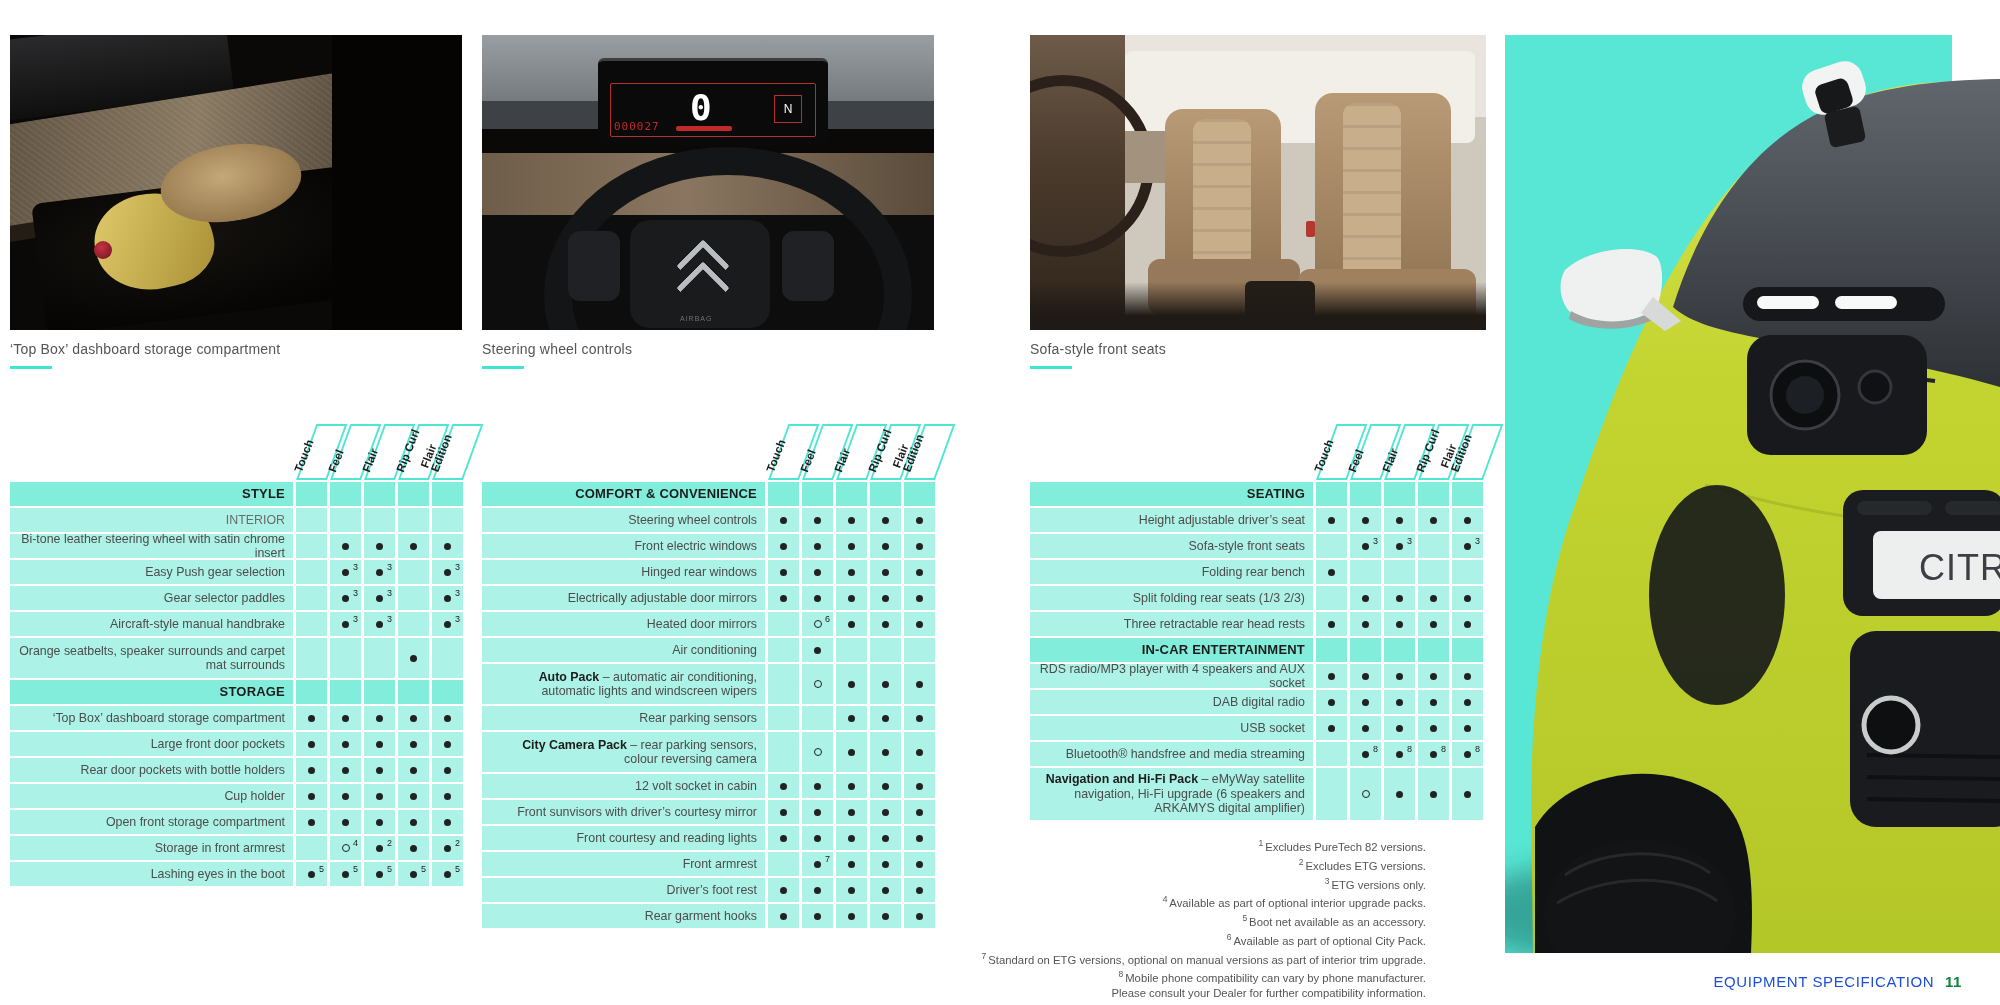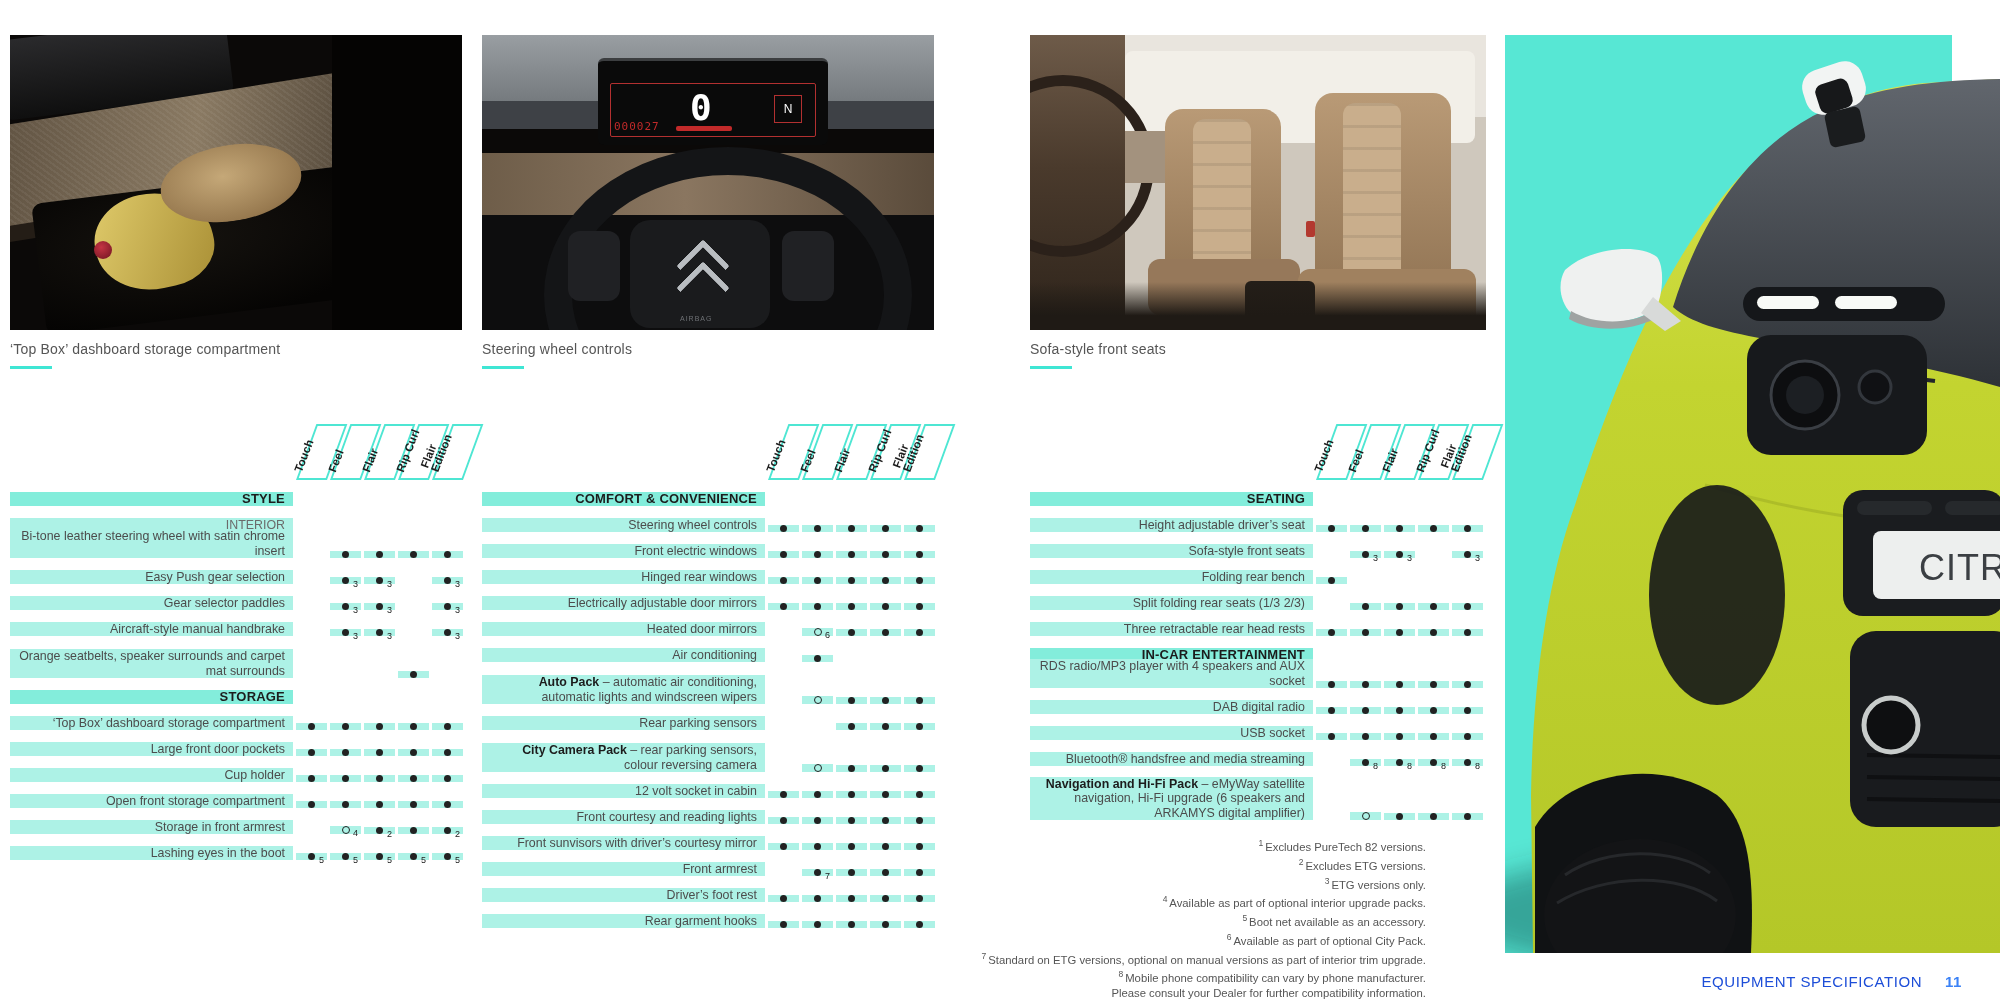--- a/index.html
+++ b/index.html
@@ -87,7 +87,7 @@
     transform:skewX(-20deg);transform-origin:50% 100%;box-sizing:border-box;}
   .col-label{position:absolute;bottom:9px;transform:rotate(-69deg);transform-origin:0 100%;
     font-size:11.5px;font-weight:bold;color:#1d1d1d;line-height:10.5px;white-space:pre-line;}
-  .trow{display:flex;margin-bottom:2px;align-items:flex-end;}
+  .trow{display:flex;margin-bottom:2px;}
   .ln1{height:24px;} .ln2{height:40px;} .ln3{height:52px;}
   .lcell{width:283px;display:flex;align-items:center;justify-content:flex-end;text-align:right;
     padding:0 8px 0 6px;box-sizing:border-box;font-size:12.4px;color:#4c4c4c;line-height:14.5px;background:#adf2e6;}

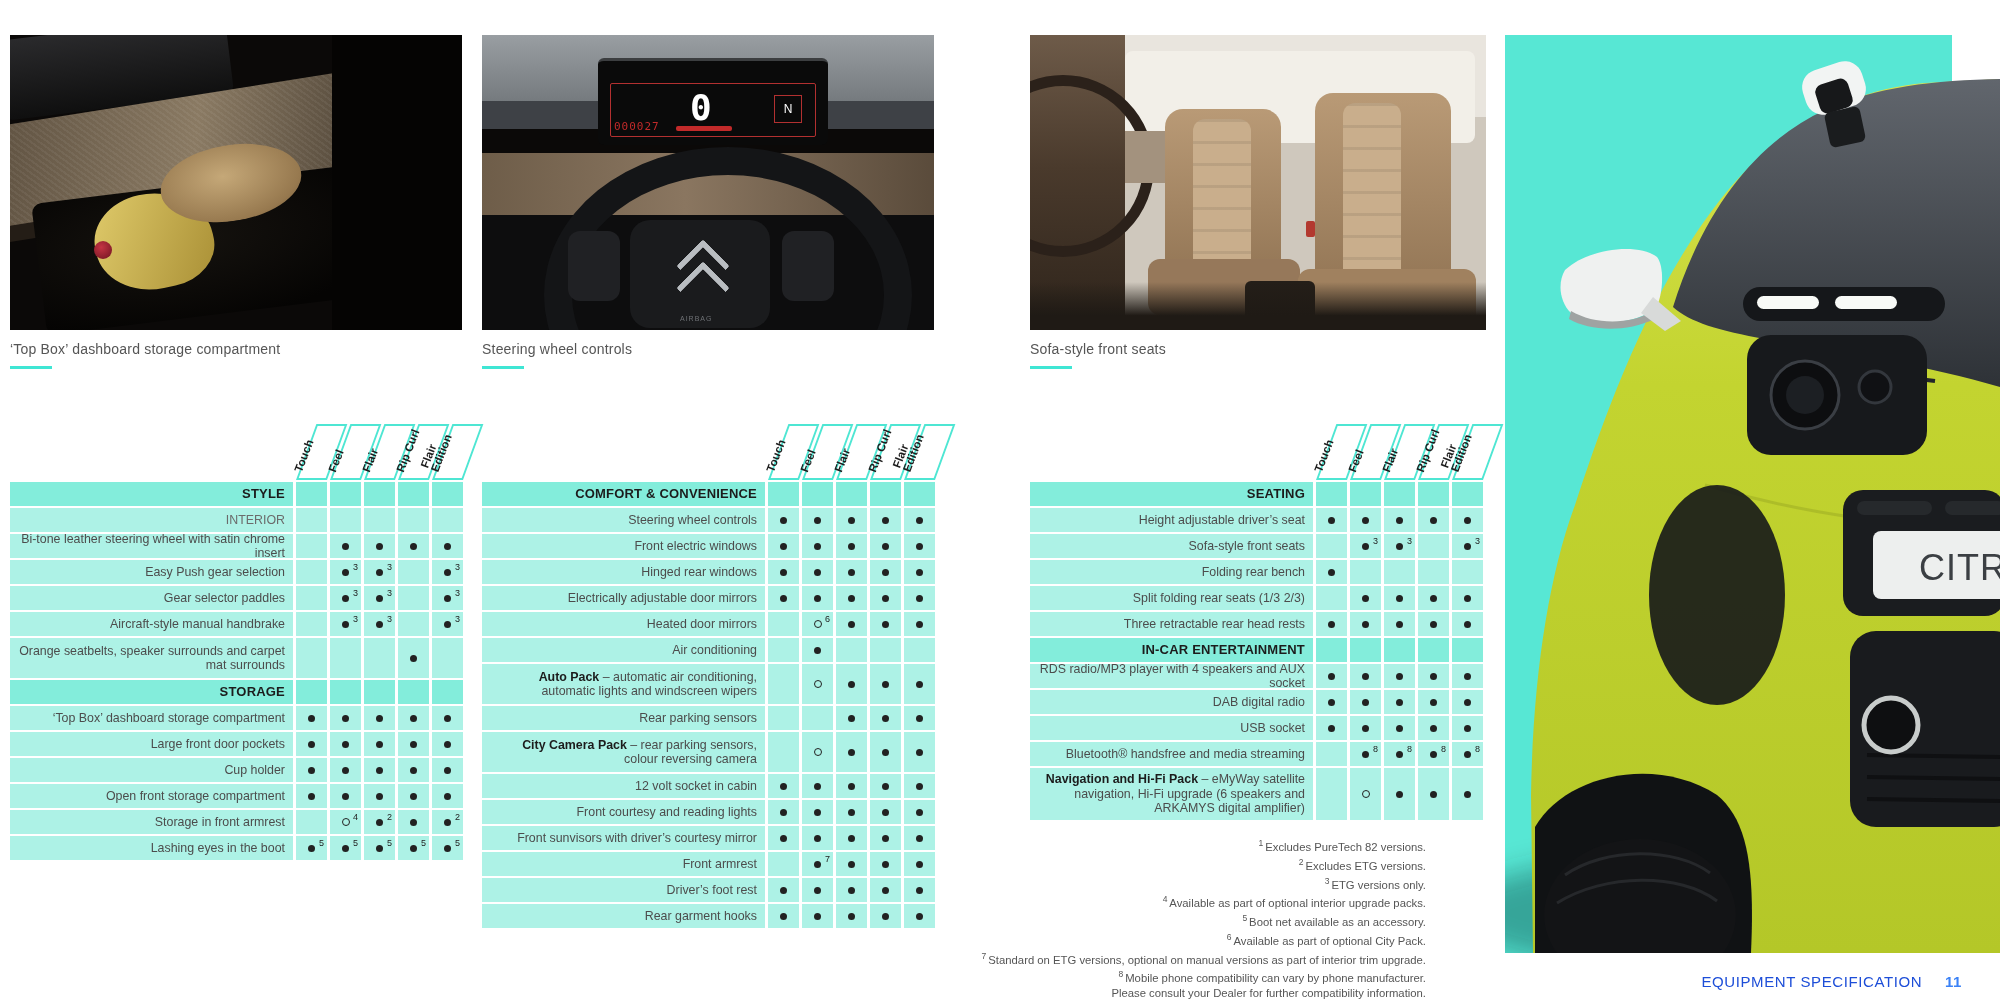--- a/index.html
+++ b/index.html
@@ -347,6 +347,26 @@
     </div>
     <div class="trow  ln1">
       <div class="lcell">
+        <span class="ltext">Rear door pockets with bottle holders</span>
+      </div>
+      <div class="dcell">
+        <span class="dot"></span>
+      </div>
+      <div class="dcell">
+        <span class="dot"></span>
+      </div>
+      <div class="dcell">
+        <span class="dot"></span>
+      </div>
+      <div class="dcell">
+        <span class="dot"></span>
+      </div>
+      <div class="dcell">
+        <span class="dot"></span>
+      </div>
+    </div>
+    <div class="trow  ln1">
+      <div class="lcell">
         <span class="ltext">Cup holder</span>
       </div>
       <div class="dcell">

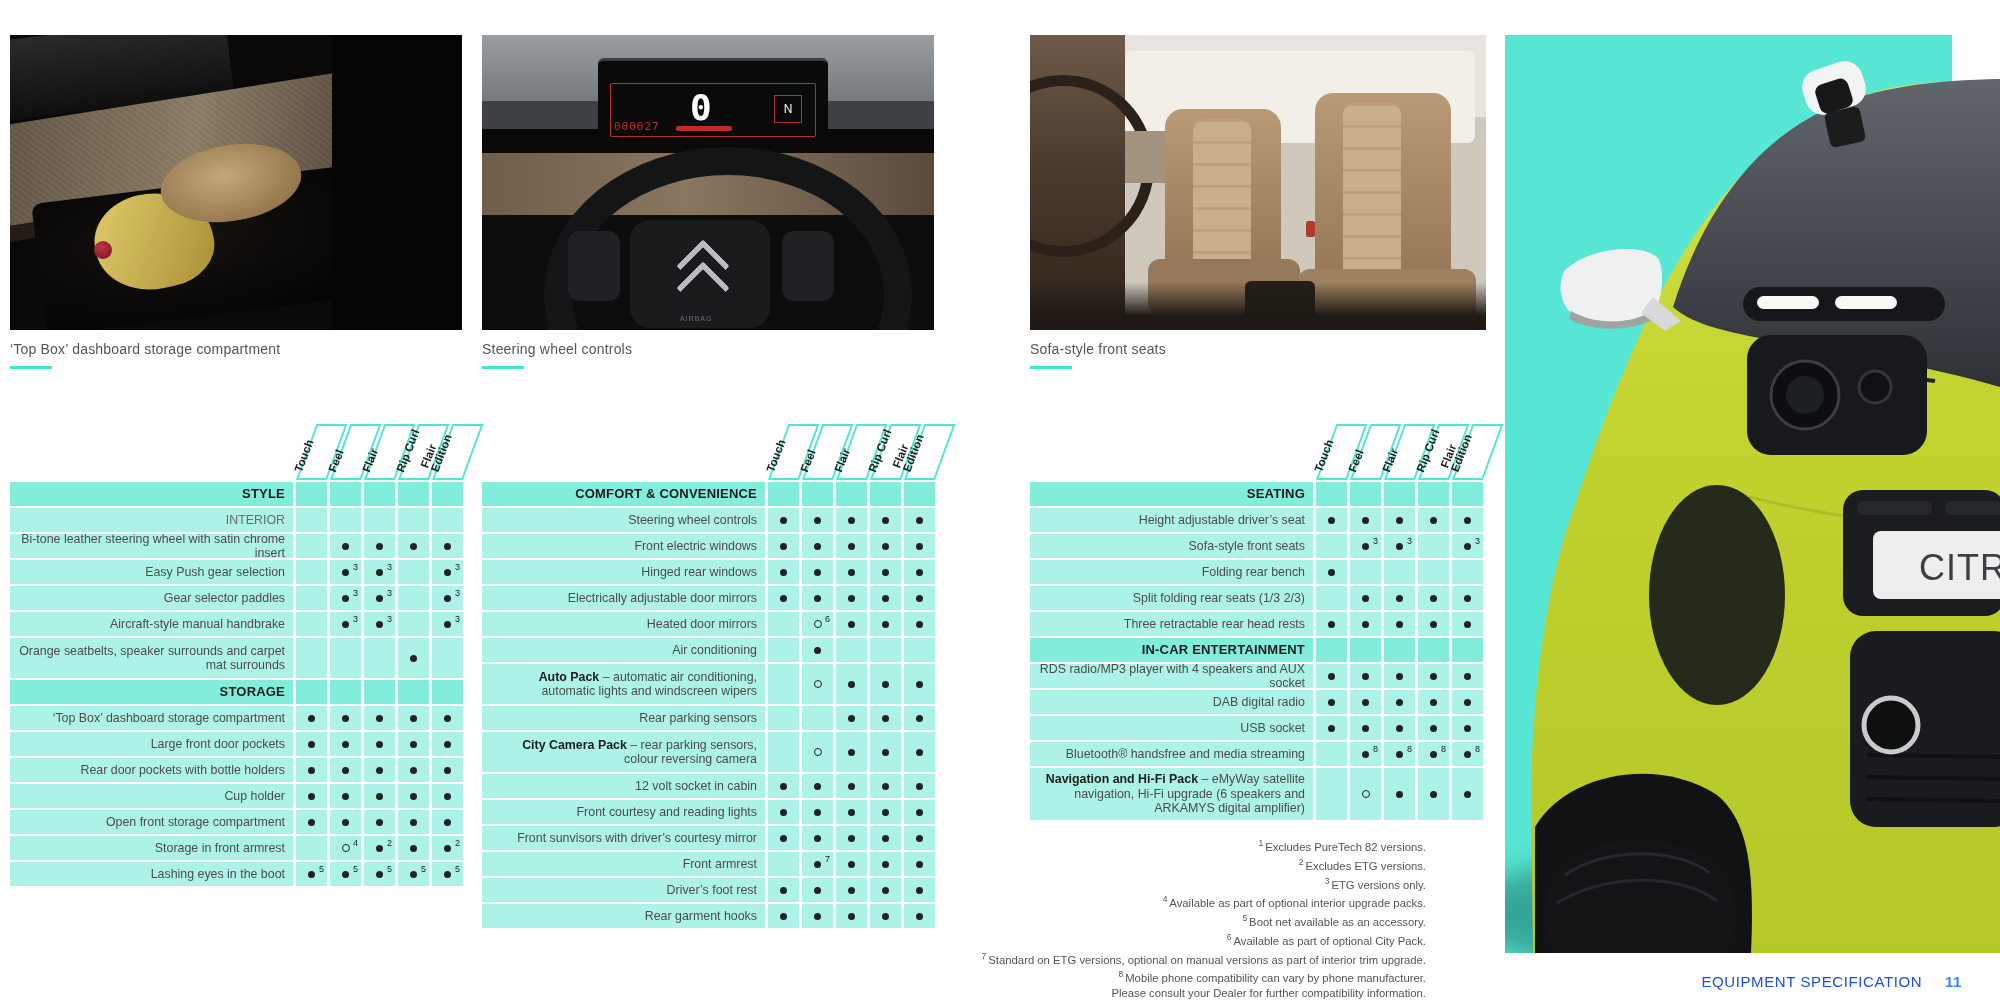--- a/index.html
+++ b/index.html
@@ -661,27 +661,27 @@
     </div>
     <div class="trow  ln1">
       <div class="lcell">
+        <span class="ltext">Front sunvisors with driver’s courtesy mirror</span>
+      </div>
+      <div class="dcell">
+        <span class="dot"></span>
+      </div>
+      <div class="dcell">
+        <span class="dot"></span>
+      </div>
+      <div class="dcell">
+        <span class="dot"></span>
+      </div>
+      <div class="dcell">
+        <span class="dot"></span>
+      </div>
+      <div class="dcell">
+        <span class="dot"></span>
+      </div>
+    </div>
+    <div class="trow  ln1">
+      <div class="lcell">
         <span class="ltext">Front courtesy and reading lights</span>
-      </div>
-      <div class="dcell">
-        <span class="dot"></span>
-      </div>
-      <div class="dcell">
-        <span class="dot"></span>
-      </div>
-      <div class="dcell">
-        <span class="dot"></span>
-      </div>
-      <div class="dcell">
-        <span class="dot"></span>
-      </div>
-      <div class="dcell">
-        <span class="dot"></span>
-      </div>
-    </div>
-    <div class="trow  ln1">
-      <div class="lcell">
-        <span class="ltext">Front sunvisors with driver’s courtesy mirror</span>
       </div>
       <div class="dcell">
         <span class="dot"></span>

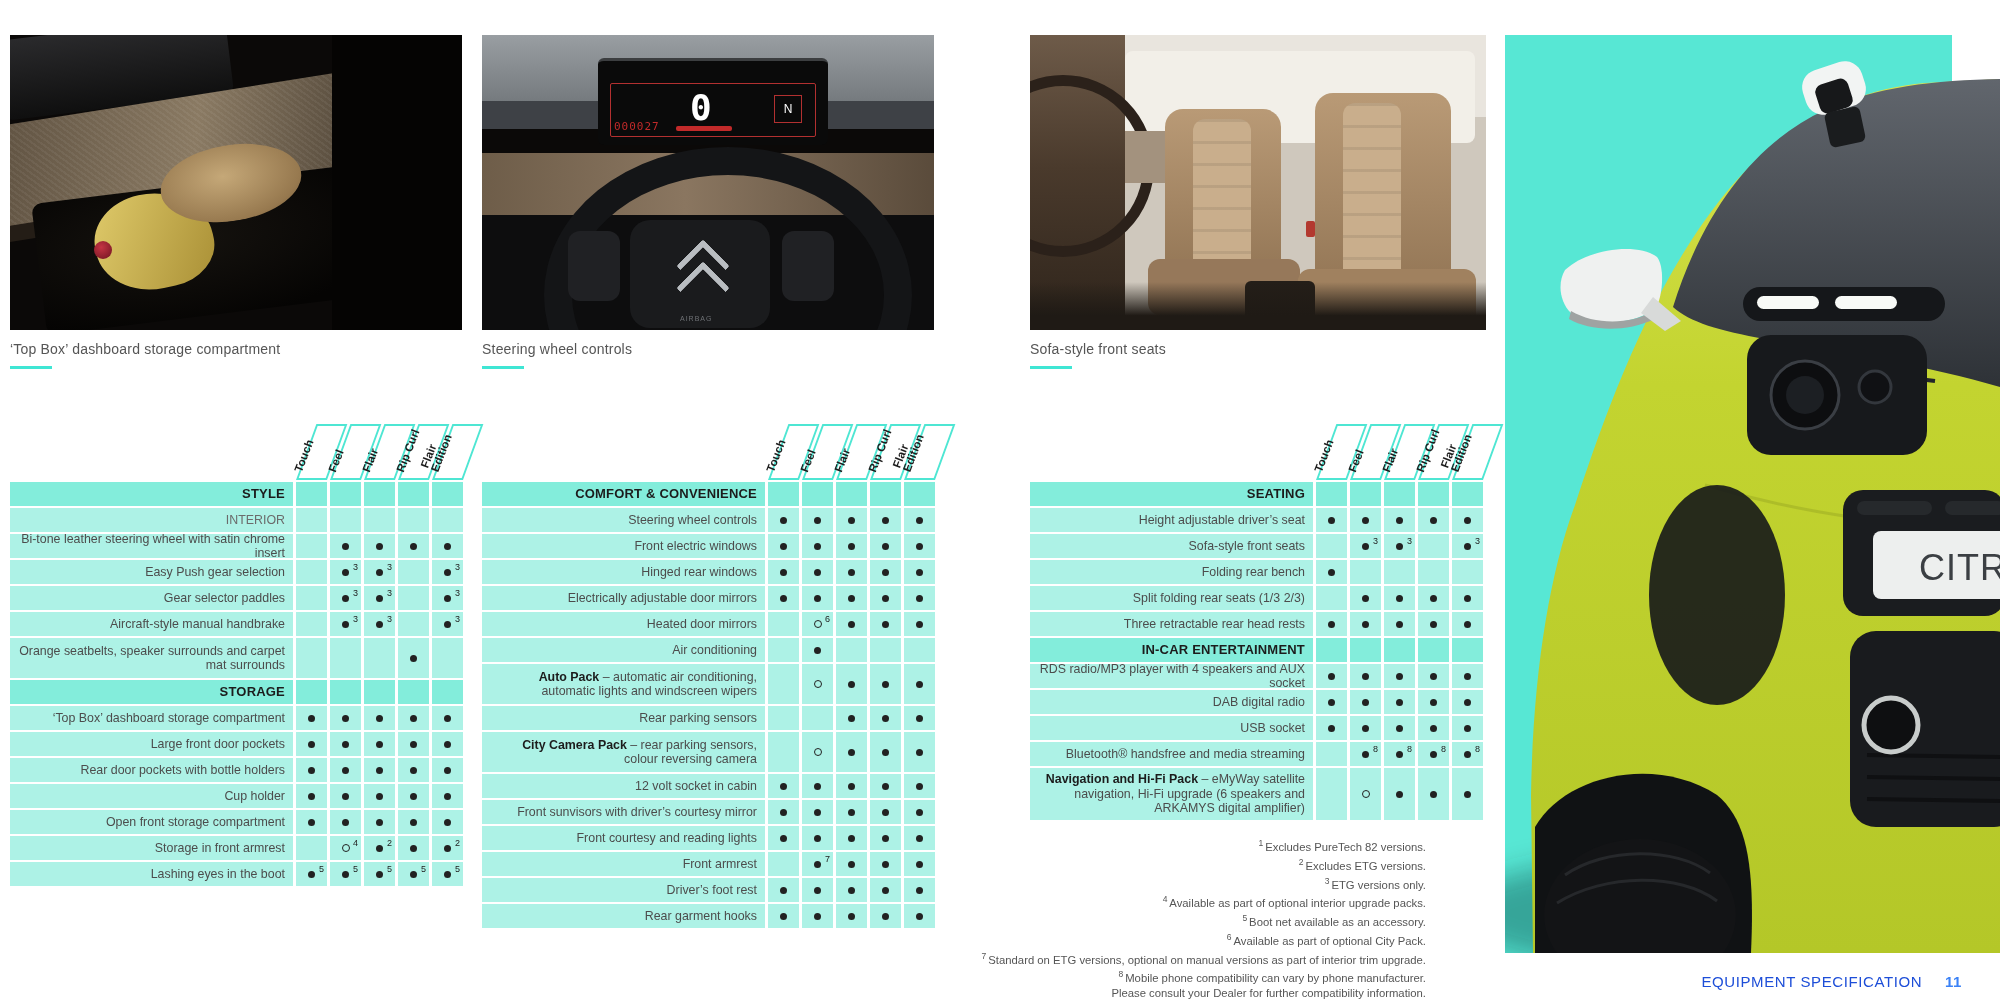--- a/index.html
+++ b/index.html
@@ -113,7 +113,7 @@
   
   #footer{position:absolute;top:973px;right:38px;font-size:15px;letter-spacing:.6px;}
   #footer .f-label{color:#1d4ed8;}
-  #footer .f-page{color:#3b82f6;font-weight:bold;margin-left:18px;text-align:center;}
+  #footer .f-page{color:#15803d;font-weight:bold;margin-left:6px;text-align:center;}
 </style>
 </head>
 <body>

